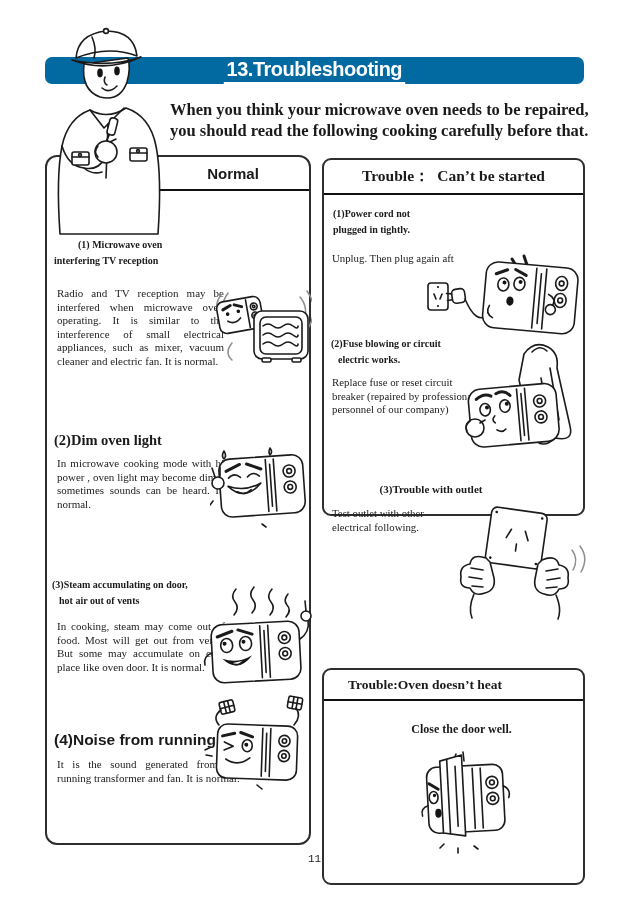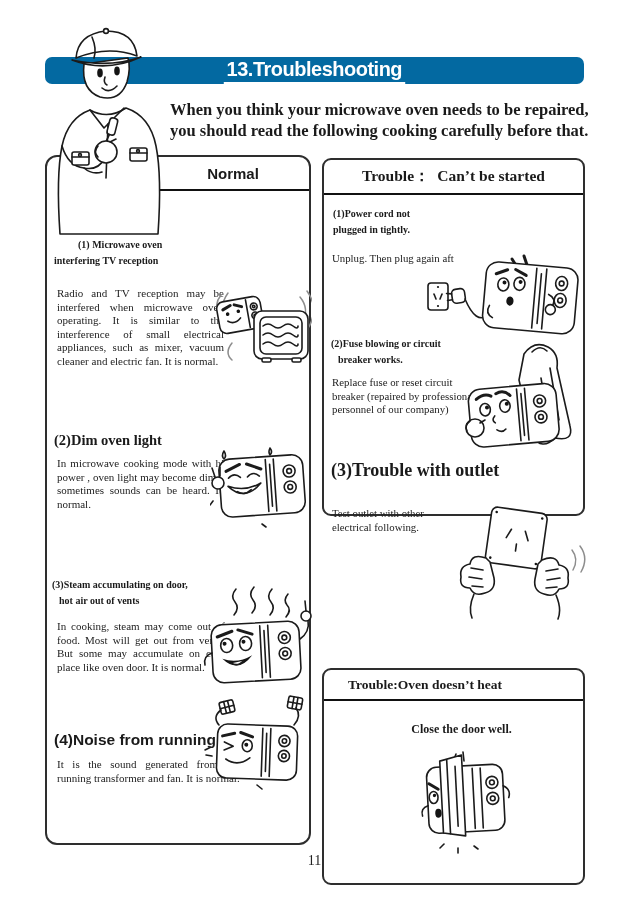--- a/index.html
+++ b/index.html
@@ -264,7 +264,7 @@
 
     <div class="sec-head" style="top:176px; left:7px; width:210px;">
       <div>(2)Fuse blowing or circuit</div>
-      <div style="padding-left:7px;">breaker works.</div>
+      <div style="padding-left:7px;">electric works.</div>
     </div>
     <div class="sec-body" style="top:216px; left:8px; width:152px; text-align:left; font-size:10.8px;">Replace fuse or reset circuit breaker (repaired by professional personnel of our company)</div>
     <svg class="illus" style="left:138px; top:178px;" width="125" height="128" viewBox="0 0 125 128">

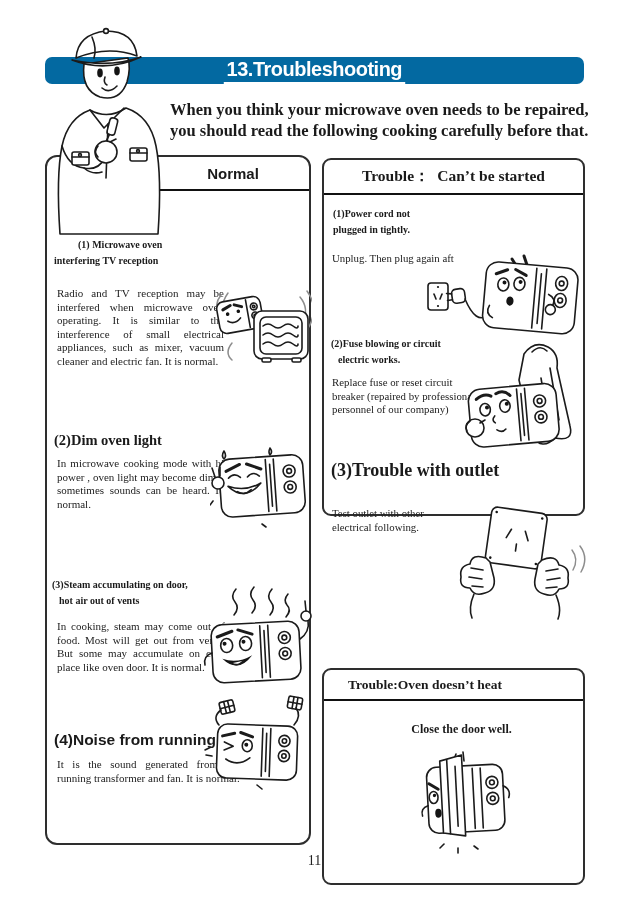--- a/index.html
+++ b/index.html
@@ -295,7 +295,7 @@
       <path class="ln" d="M18,85 l5,-3" stroke-width="1.4"></path>
     </svg>
 
-    <div class="sec-head" style="top:303px; left:7px; width:200px; font-size:18px;">
+    <div class="sec-head" style="top:322px; left:7px; width:200px; font-size:11px;text-align:center;">
       <div>(3)Trouble with outlet</div>
     </div>
     <div class="sec-body" style="top:347px; left:8px; width:132px; text-align:left; font-size:10.8px;">Test outlet with other electrical following.</div>

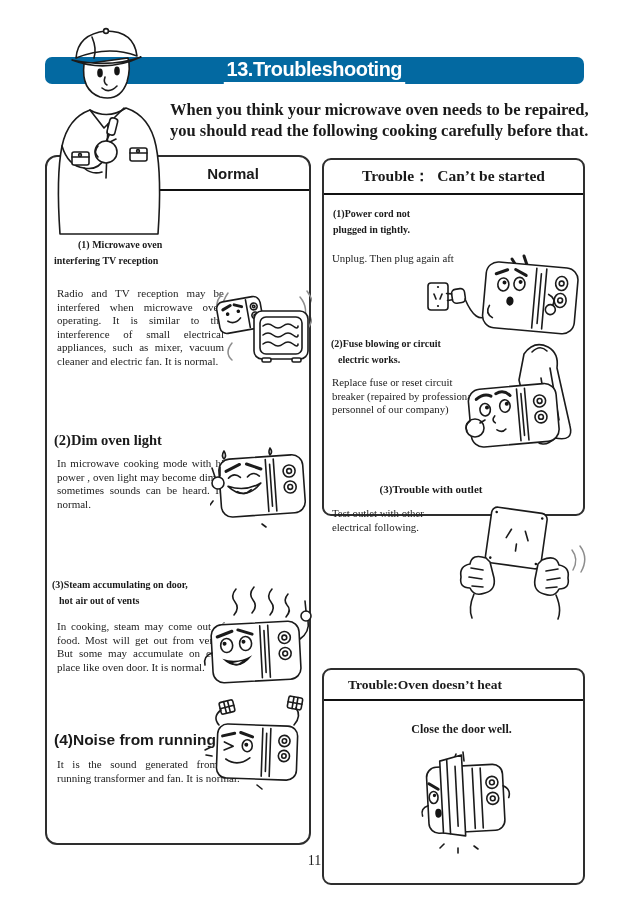--- a/index.html
+++ b/index.html
@@ -60,7 +60,7 @@
   }
   .page-number {
     position:absolute; top:853px; left:0; right:0; text-align:center;
-    font-family:Liberation Serif, serif; font-size:14px; color:#222;
+    font-family:Liberation Mono, monospace; font-size:11px; color:#222;
   }
 </style>
 </head>

